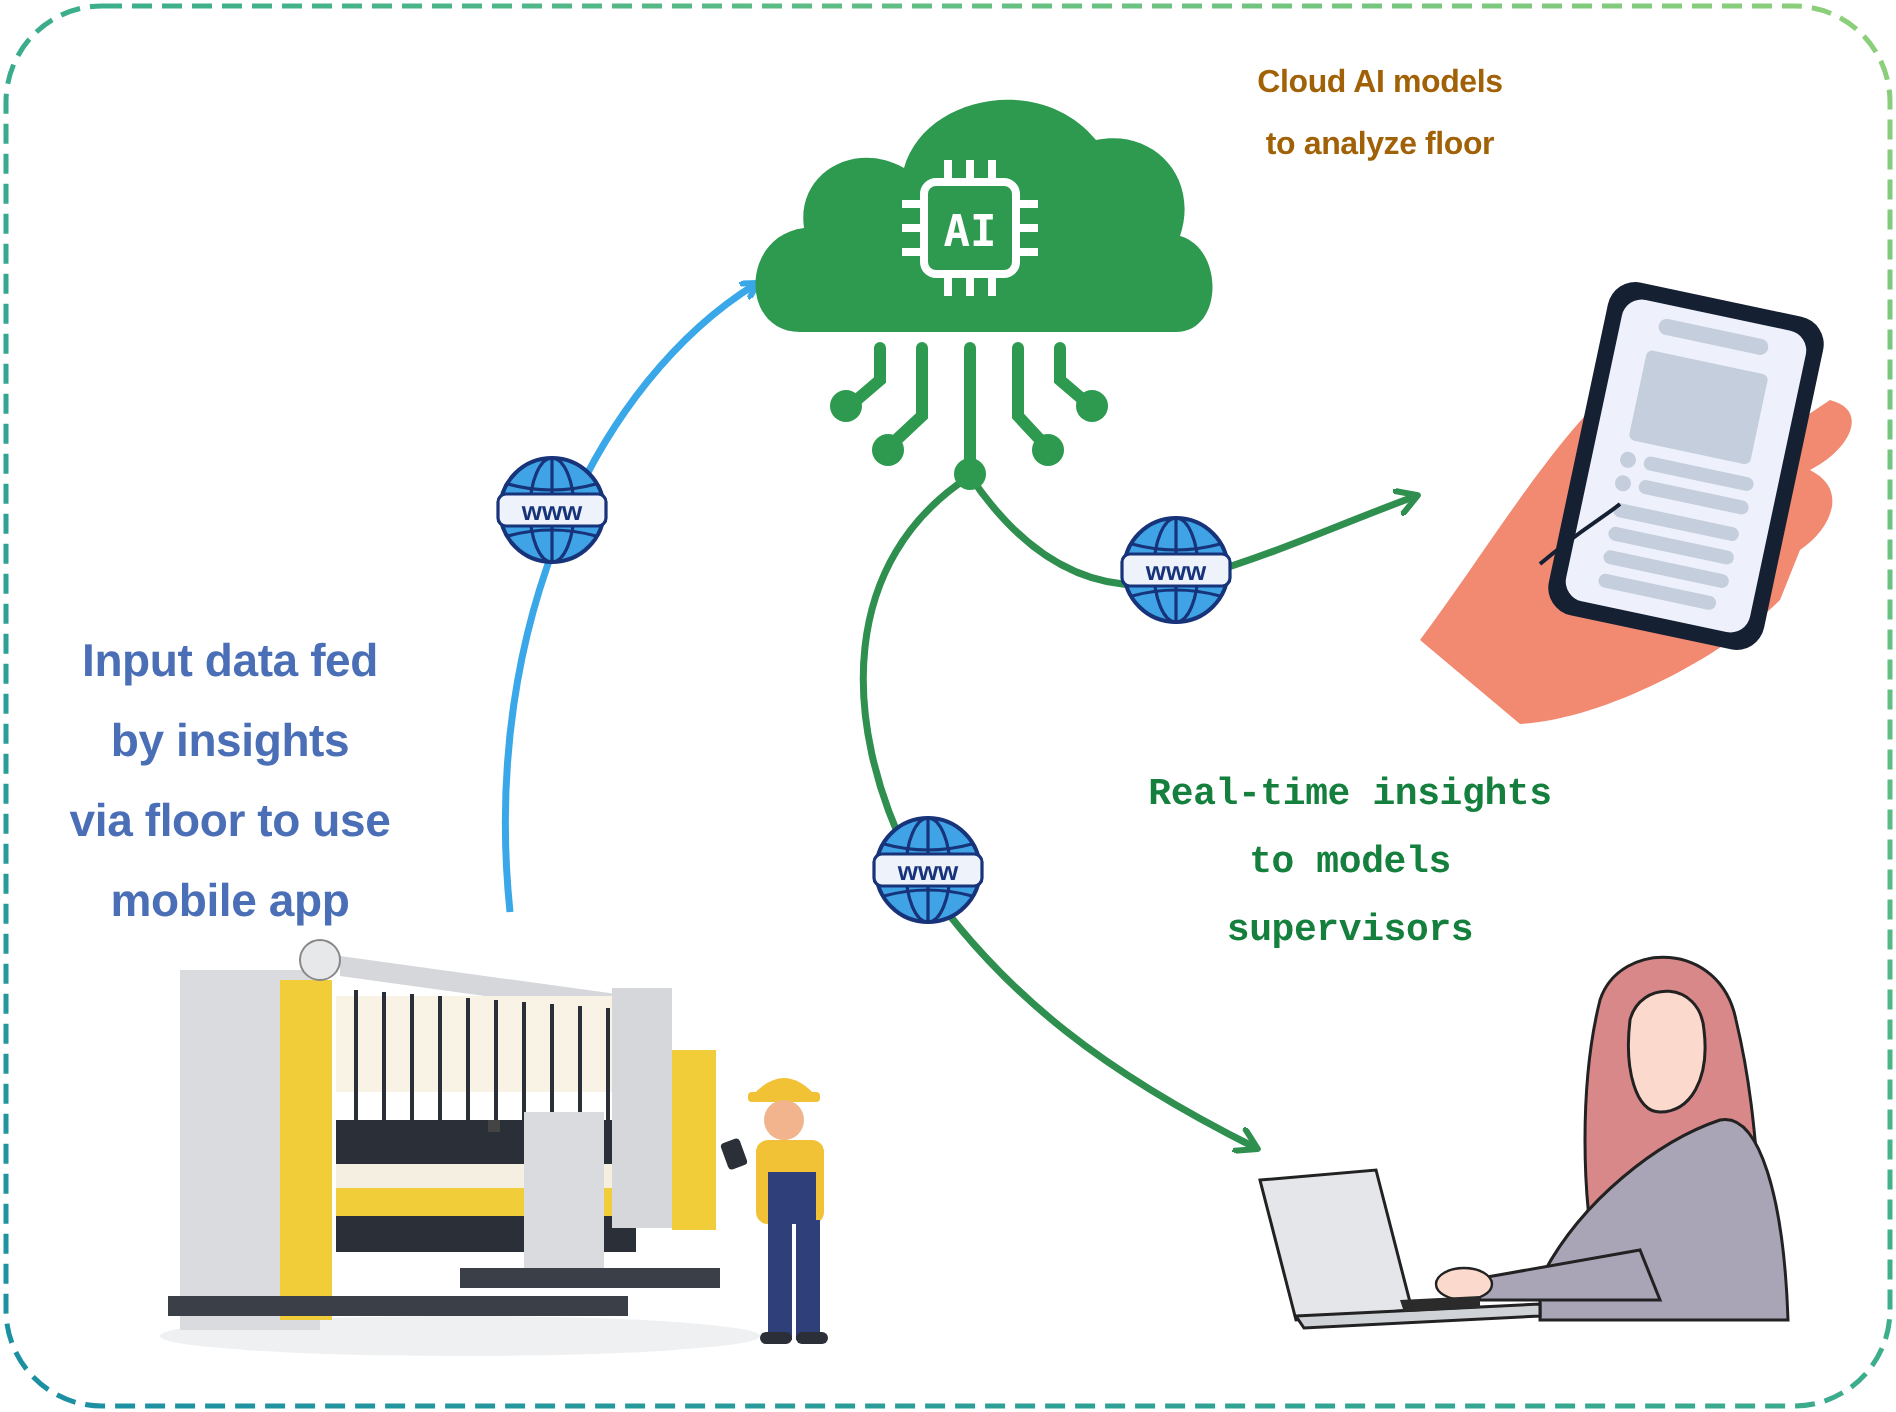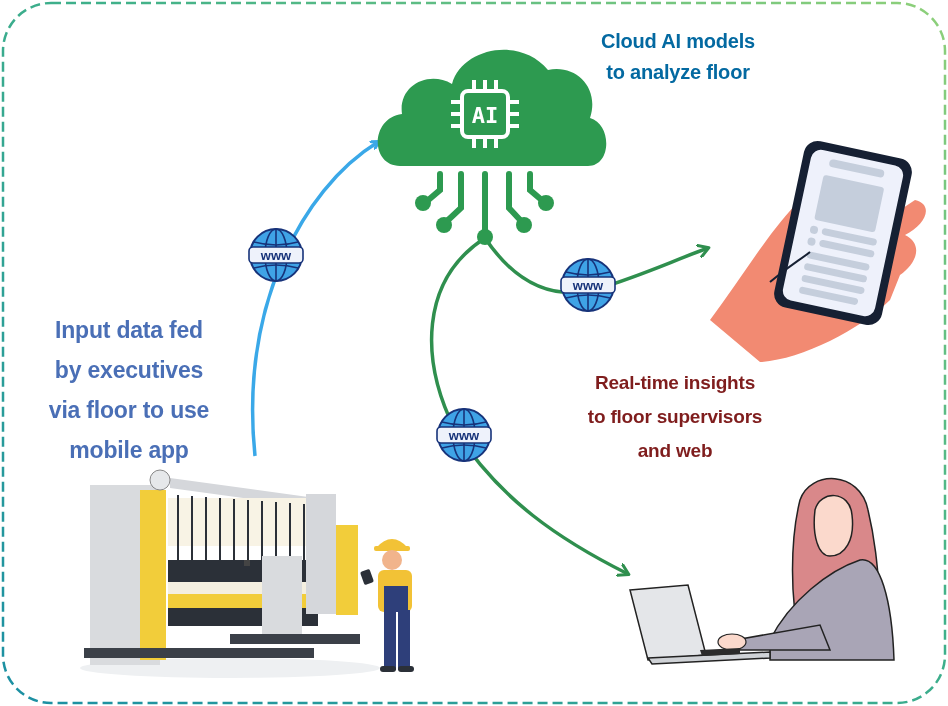--- a/index.html
+++ b/index.html
@@ -6,7 +6,7 @@
   body { width: 948px; height: 706px; position: relative; overflow: hidden; font-family: "Liberation Sans", sans-serif; }
   #stage { position: absolute; left: 0; top: 0; width: 948px; height: 706px; }
   .label { position: absolute; text-align: center; font-weight: bold; letter-spacing: -0.2px; }
-  .lbl-cloud { left: 560px; top: 26px; width: 236px; font-size: 20px; line-height: 31px; color: #0369a1; }
+  .lbl-cloud { left: 572px; top: 26px; width: 236px; font-size: 16px; line-height: 31px; color: #a16207; }
   .lbl-input { left: 18px; top: 310px; width: 222px; font-size: 23px; line-height: 40px; color: #4a6fb6; }
   .lbl-insights { left: 560px; top: 366px; width: 230px; font-size: 19px; line-height: 34px; color: #7f1d1d; }
 </style>

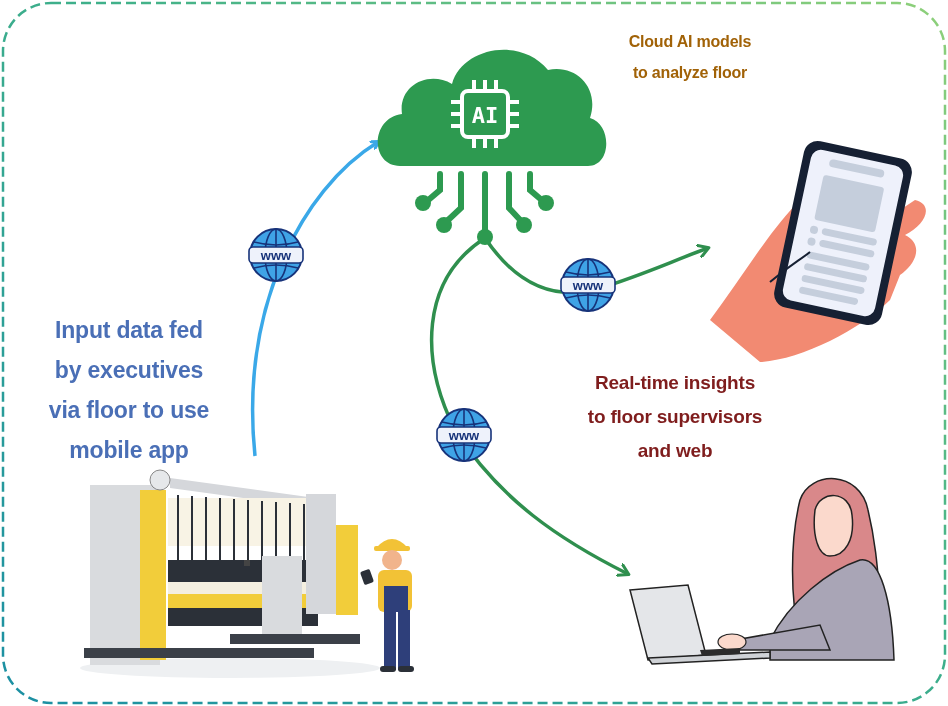--- a/index.html
+++ b/index.html
@@ -7,7 +7,7 @@
   #stage { position: absolute; left: 0; top: 0; width: 948px; height: 706px; }
   .label { position: absolute; text-align: center; font-weight: bold; letter-spacing: -0.2px; }
   .lbl-cloud { left: 572px; top: 26px; width: 236px; font-size: 16px; line-height: 31px; color: #a16207; }
-  .lbl-input { left: 18px; top: 310px; width: 222px; font-size: 23px; line-height: 40px; color: #4a6fb6; }
+  .lbl-input { left: 4px; top: 310px; width: 222px; font-size: 23px; line-height: 40px; color: #4a6fb6; }
   .lbl-insights { left: 560px; top: 366px; width: 230px; font-size: 19px; line-height: 34px; color: #7f1d1d; }
 </style>
 </head>

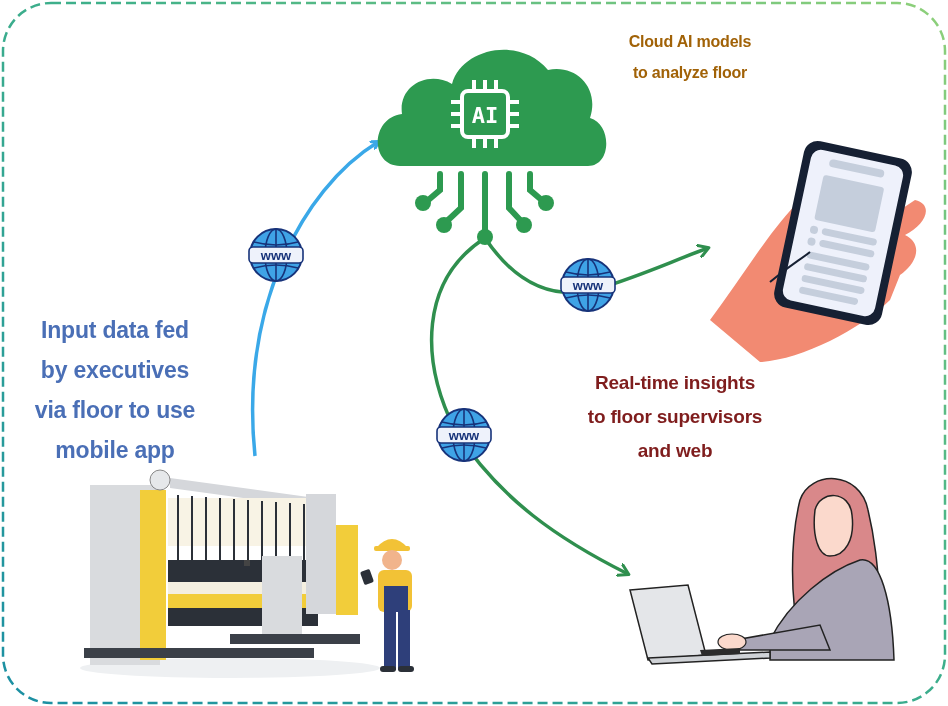--- a/index.html
+++ b/index.html
@@ -170,7 +170,7 @@
 
 <div class="label lbl-input">
   <div>Input data fed</div>
-  <div>by executives</div>
+  <div>by insights</div>
   <div>via floor to use</div>
   <div>mobile app</div>
 </div>

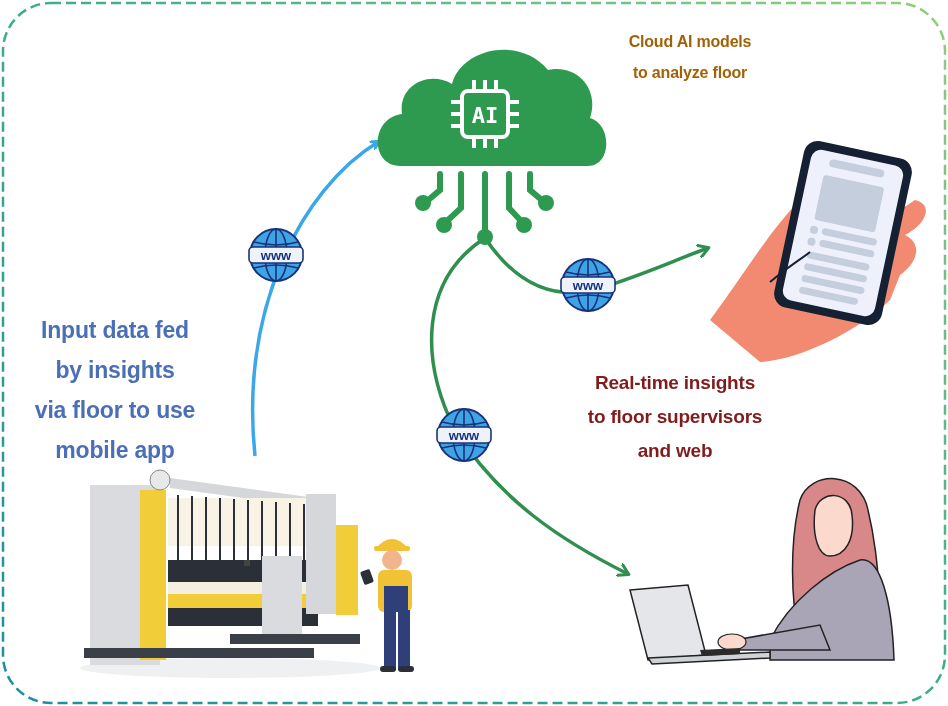--- a/index.html
+++ b/index.html
@@ -8,7 +8,7 @@
   .label { position: absolute; text-align: center; font-weight: bold; letter-spacing: -0.2px; }
   .lbl-cloud { left: 572px; top: 26px; width: 236px; font-size: 16px; line-height: 31px; color: #a16207; }
   .lbl-input { left: 4px; top: 310px; width: 222px; font-size: 23px; line-height: 40px; color: #4a6fb6; }
-  .lbl-insights { left: 560px; top: 366px; width: 230px; font-size: 19px; line-height: 34px; color: #7f1d1d; }
+  .lbl-insights { left: 560px; top: 380px; width: 230px; font-size: 19px; line-height: 34px; color: #15803d; font-family: Liberation Mono, monospace; }
 </style>
 </head>
 <body>

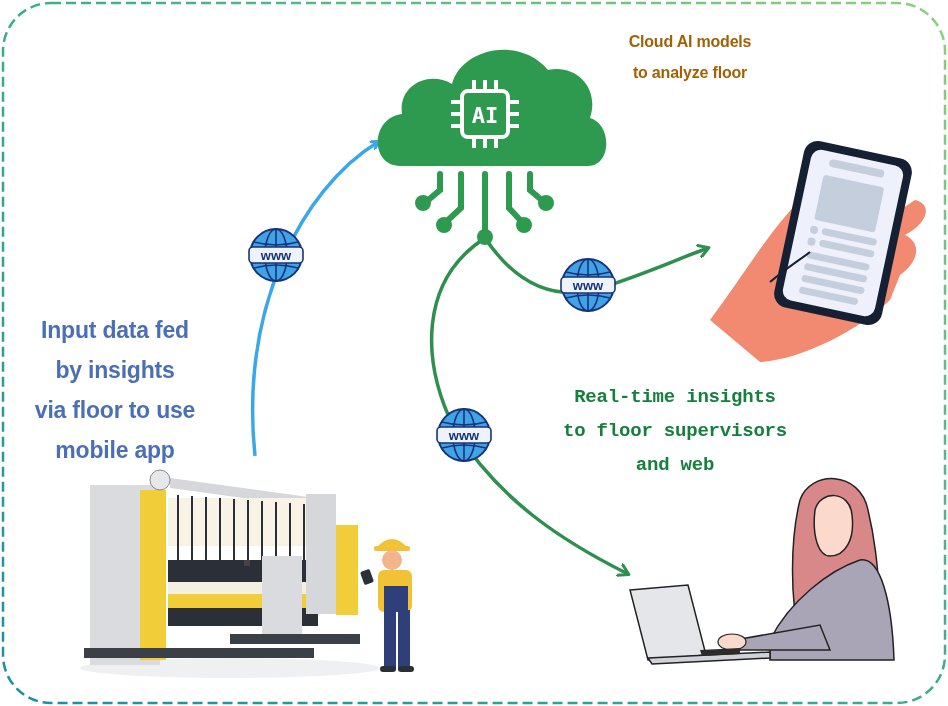--- a/index.html
+++ b/index.html
@@ -177,7 +177,7 @@
 
 <div class="label lbl-insights">
   <div>Real-time insights</div>
-  <div>to floor supervisors</div>
+  <div>to models supervisors</div>
   <div>and web</div>
 </div>
 </div>

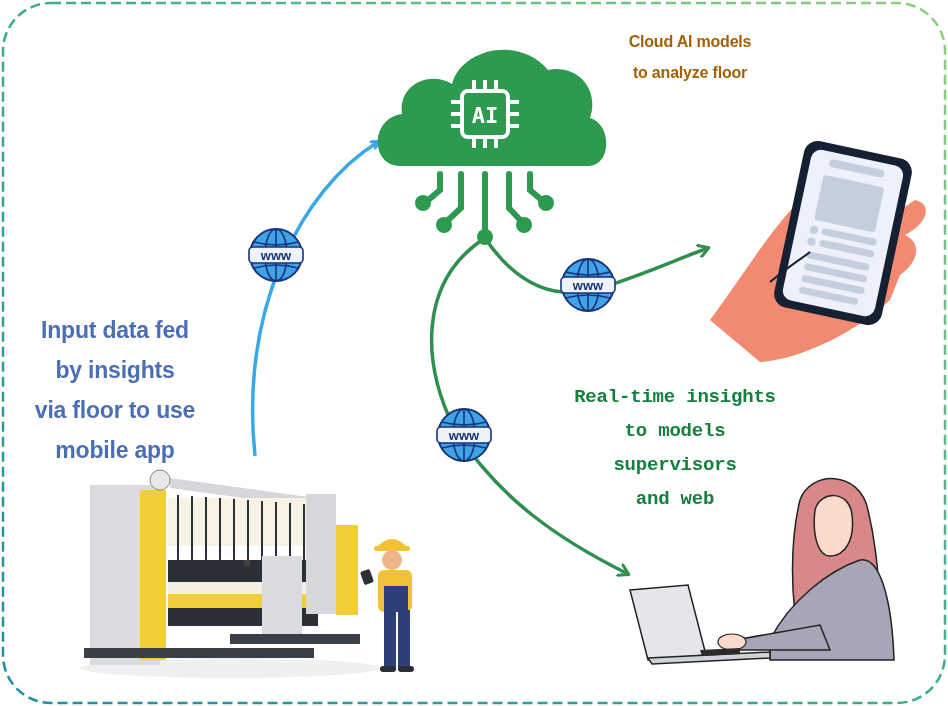--- a/index.html
+++ b/index.html
@@ -178,7 +178,6 @@
 <div class="label lbl-insights">
   <div>Real-time insights</div>
   <div>to models supervisors</div>
-  <div>and web</div>
 </div>
 </div>
 

